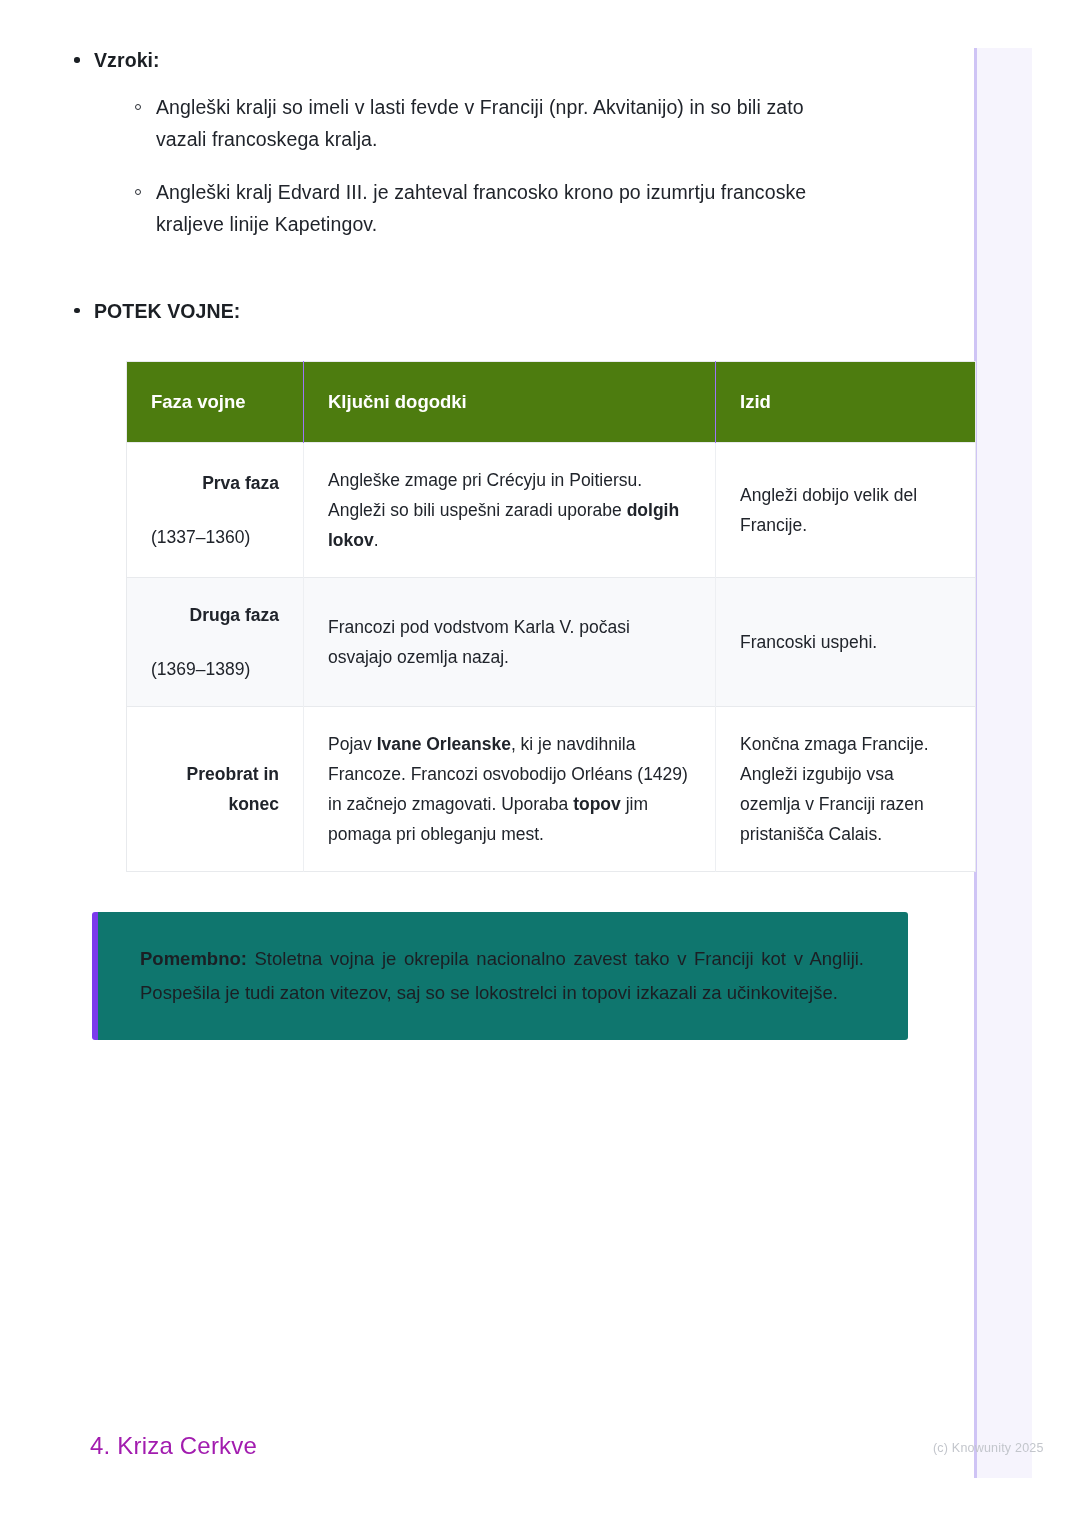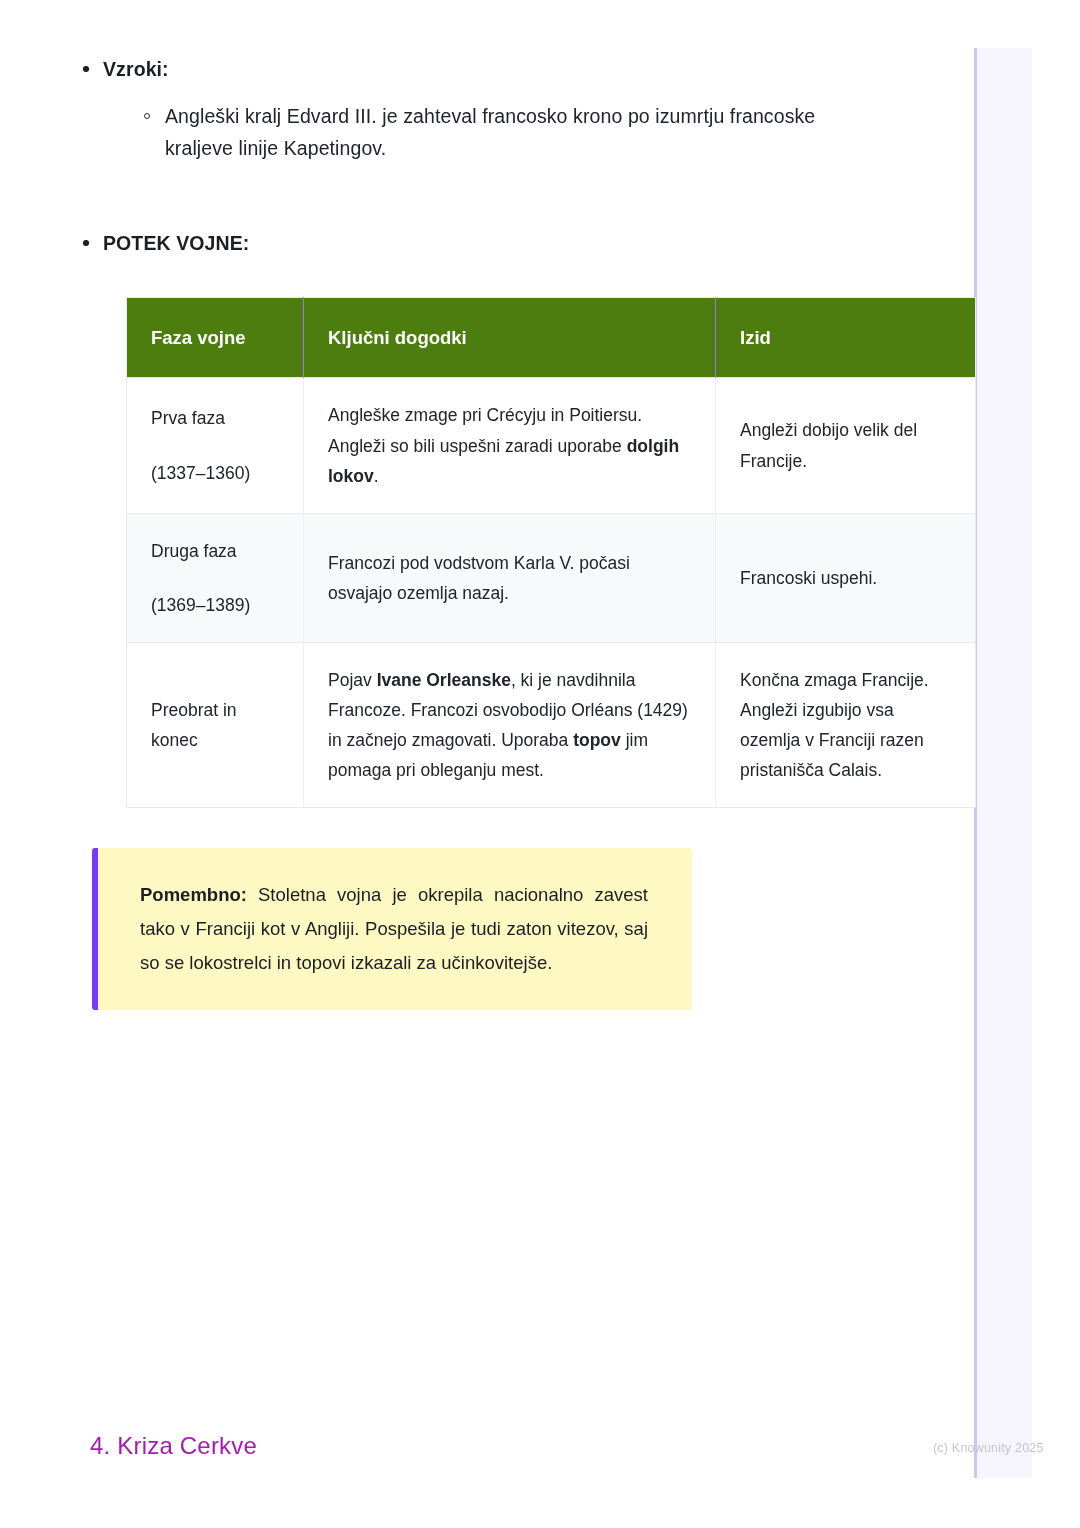--- a/index.html
+++ b/index.html
@@ -40,7 +40,7 @@
   
   ul.lvl1 {
     list-style: none;
-    margin: 9px;
+    margin: 0;
     padding: 0 0 0 94px;
   }
   ul.lvl1 > li {

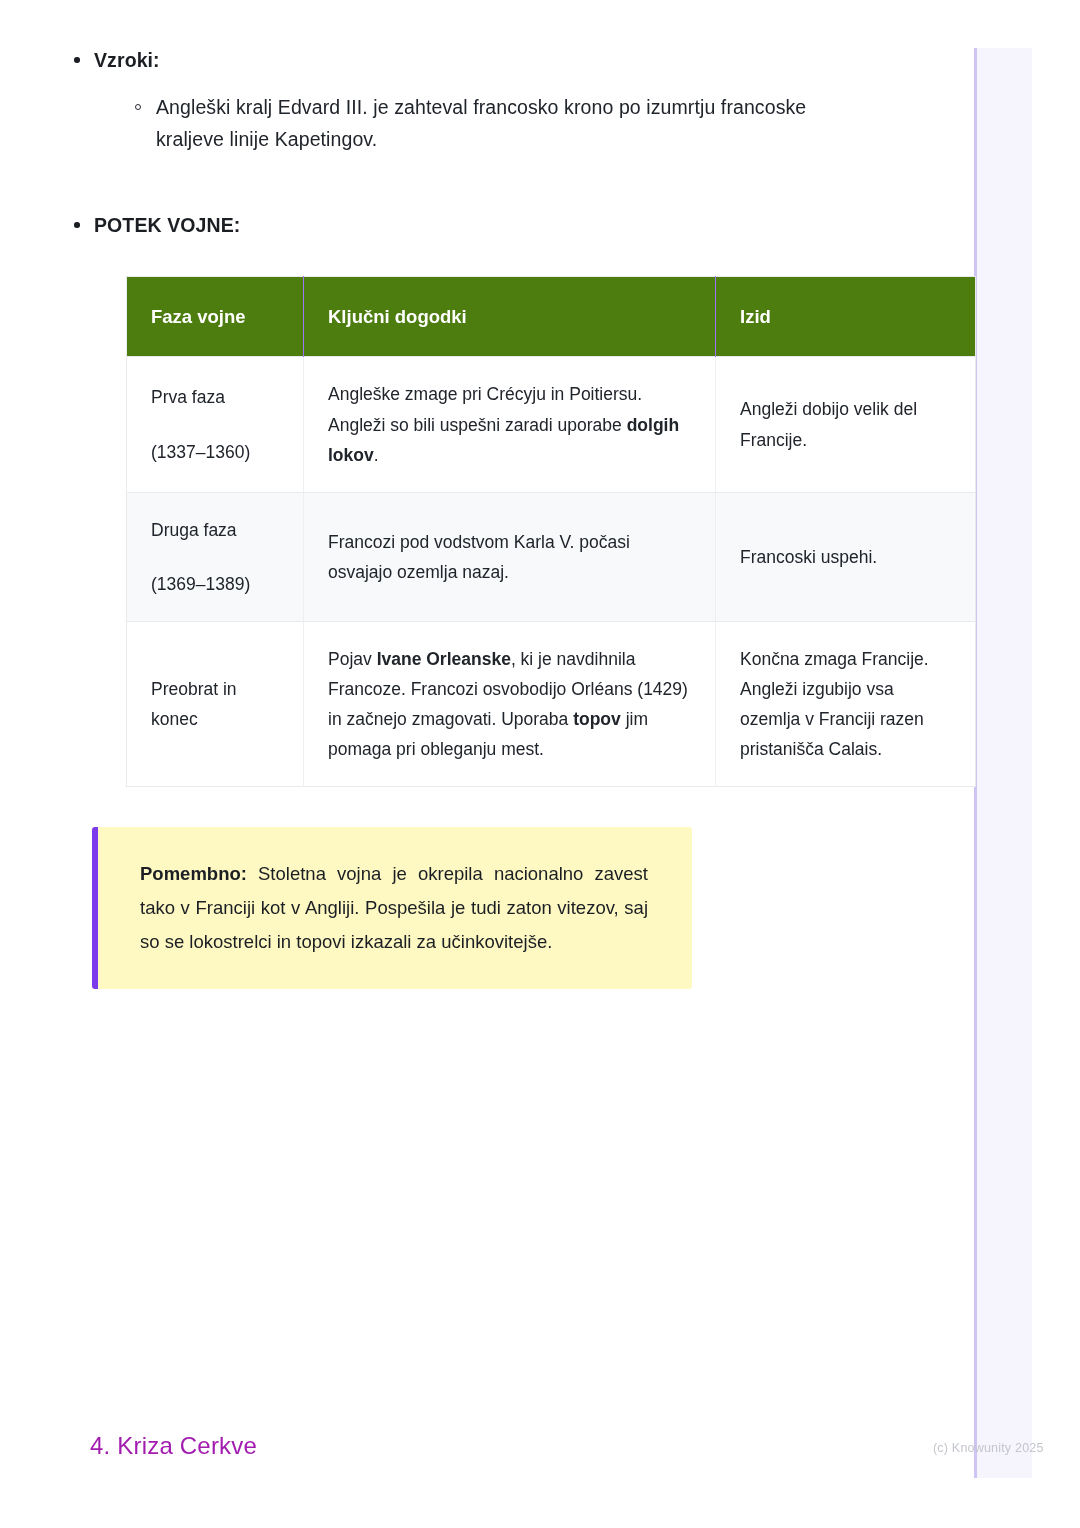--- a/index.html
+++ b/index.html
@@ -189,6 +189,7 @@
     <li>
       <span>Vzroki:</span>
       <ul class="lvl2">
+        <li>Angleški kralji so imeli v lasti fevde v Franciji (npr. Akvitanijo) in so bili zato vazali francoskega kralja.</li>
         <li>Angleški kralj Edvard III. je zahteval francosko krono po izumrtju francoske kraljeve linije Kapetingov.</li>
       </ul>
     </li>

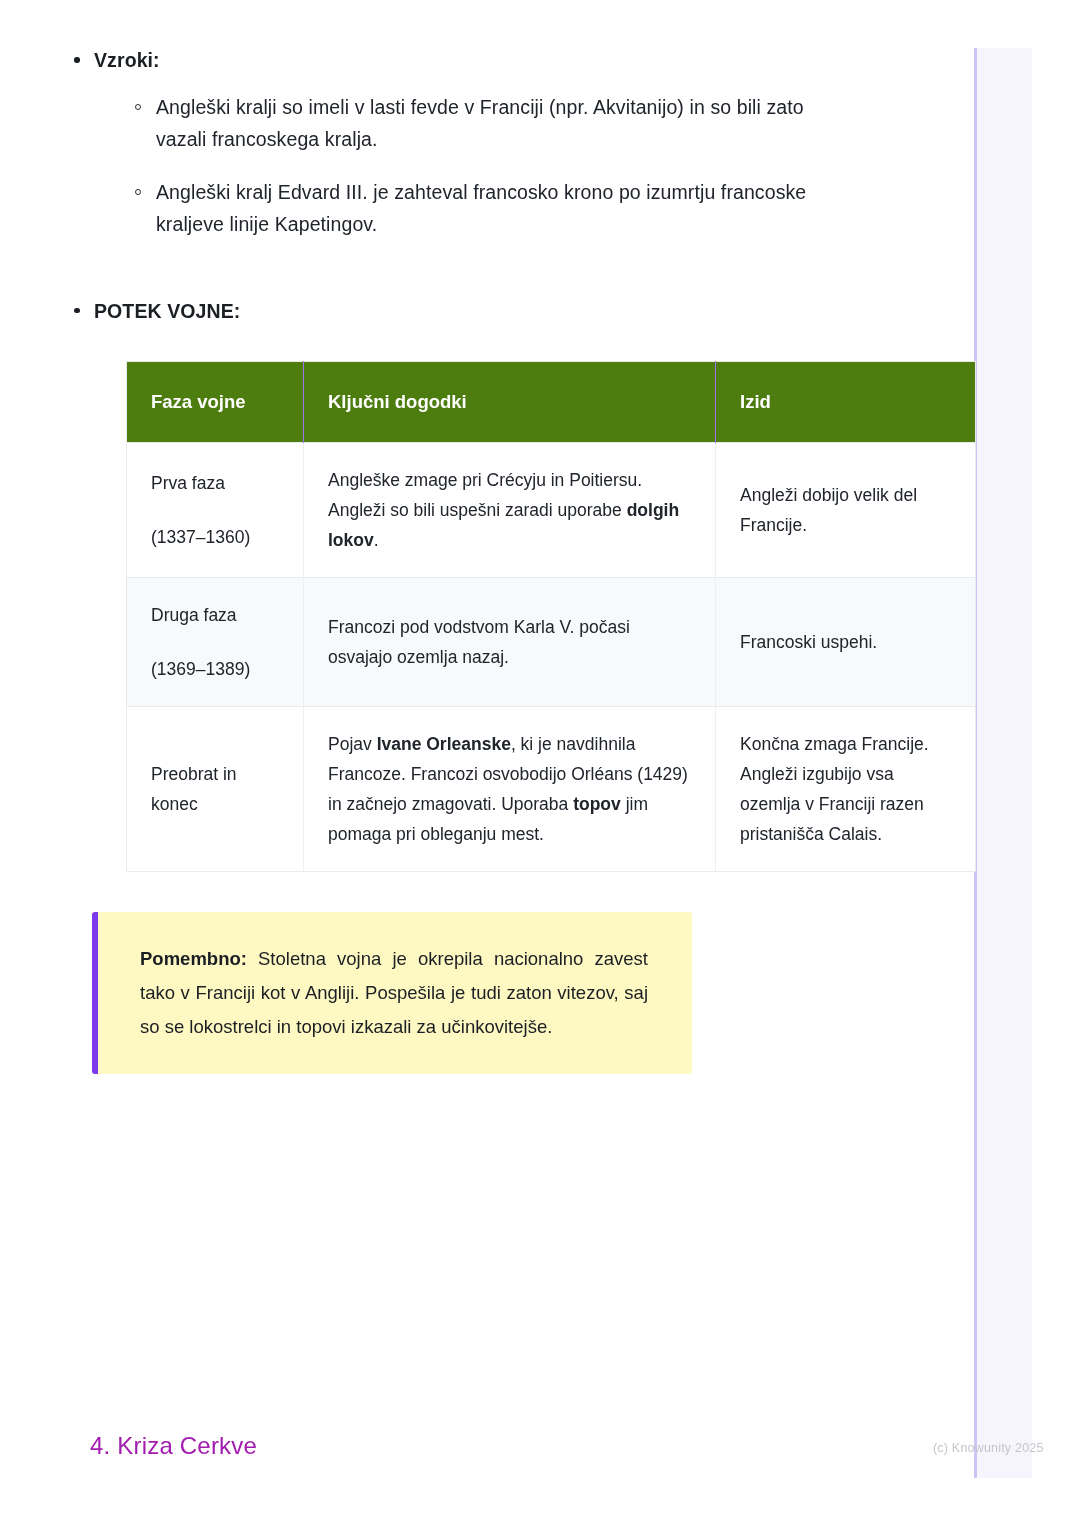--- a/index.html
+++ b/index.html
@@ -132,8 +132,9 @@
   table.phases tbody tr:nth-child(even) td { background: #f8f9fb; }
   td.phase { padding-right: 10px; }
   td.phase .pname {
-    font-weight: normal;
+    font-weight: bold;
     display: block;
+    text-align: right;
   }
   td.phase .pyears {
     font-weight: normal;

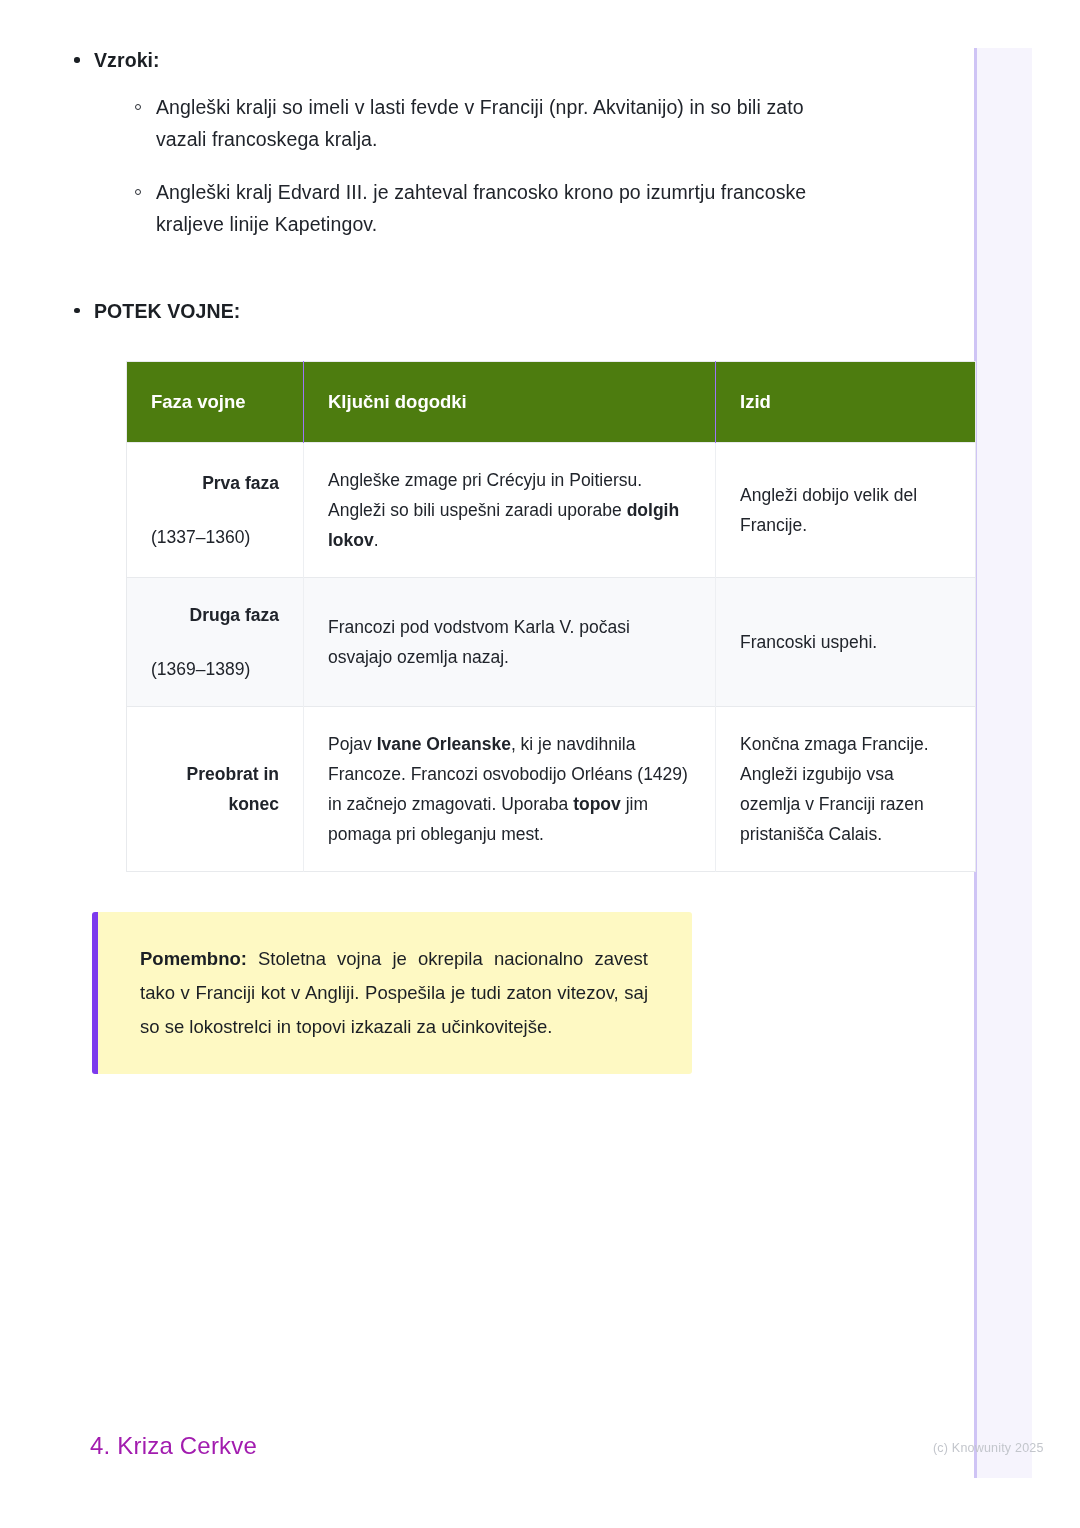--- a/index.html
+++ b/index.html
@@ -146,9 +146,9 @@
   
   .callout {
     margin: 40px 0 0 92px;
-    width: 600px;
-    box-sizing: border-box;
-    background: #fef9c3;
+    width: 816px;
+    box-sizing: border-box;
+    background: #0f766e;
     border-left: 6px solid #7c3aed;
     border-radius: 3px;
     padding: 30px 44px 30px 42px;

